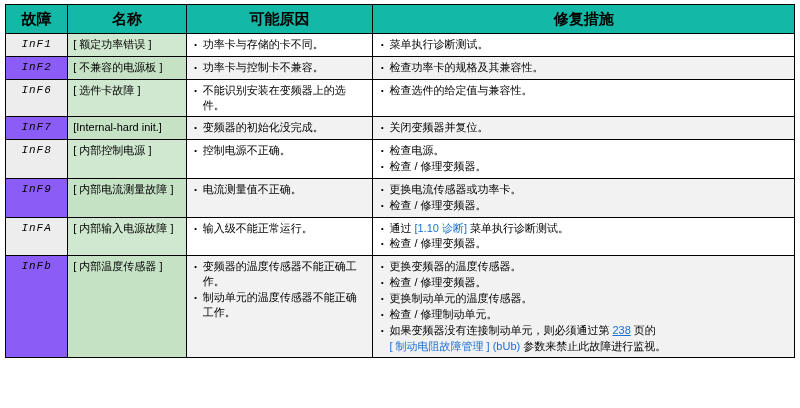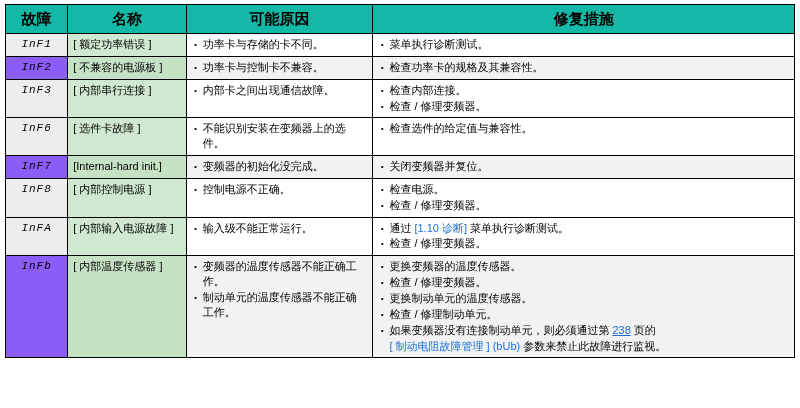--- a/index.html
+++ b/index.html
@@ -196,21 +196,6 @@
         </td>
       </tr>
       <tr>
-        <td class="code-cell">InF3</td>
-        <td class="name-cell">[ 内部串行连接 ]</td>
-        <td class="cause-cell">
-          <ul class="bullets">
-            <li>内部卡之间出现通信故障。</li>
-          </ul>
-        </td>
-        <td class="fix-cell">
-          <ul class="bullets">
-            <li>检查内部连接。</li>
-            <li>检查 / 修理变频器。</li>
-          </ul>
-        </td>
-      </tr>
-      <tr>
         <td class="code-cell">InF6</td>
         <td class="name-cell">[ 选件卡故障 ]</td>
         <td class="cause-cell">

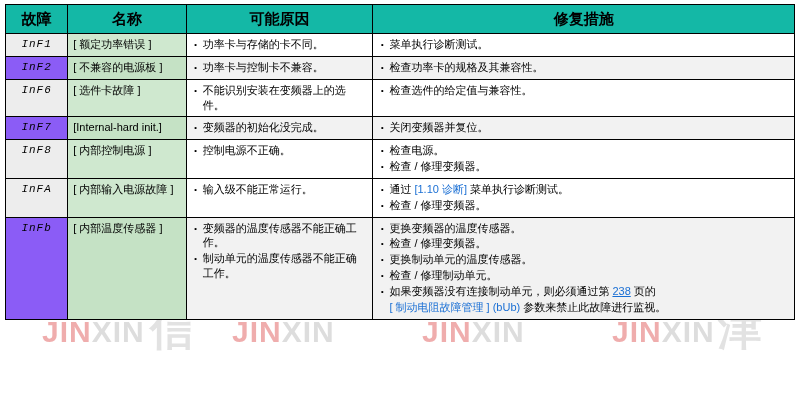--- a/index.html
+++ b/index.html
@@ -238,6 +238,21 @@
           </ul>
         </td>
       </tr>
+      <tr class="alt">
+        <td class="code-cell">InF9</td>
+        <td class="name-cell">[ 内部电流测量故障 ]</td>
+        <td class="cause-cell">
+          <ul class="bullets">
+            <li>电流测量值不正确。</li>
+          </ul>
+        </td>
+        <td class="fix-cell">
+          <ul class="bullets">
+            <li>更换电流传感器或功率卡。</li>
+            <li>检查 / 修理变频器。</li>
+          </ul>
+        </td>
+      </tr>
       <tr>
         <td class="code-cell">InFA</td>
         <td class="name-cell">[ 内部输入电源故障 ]</td>

